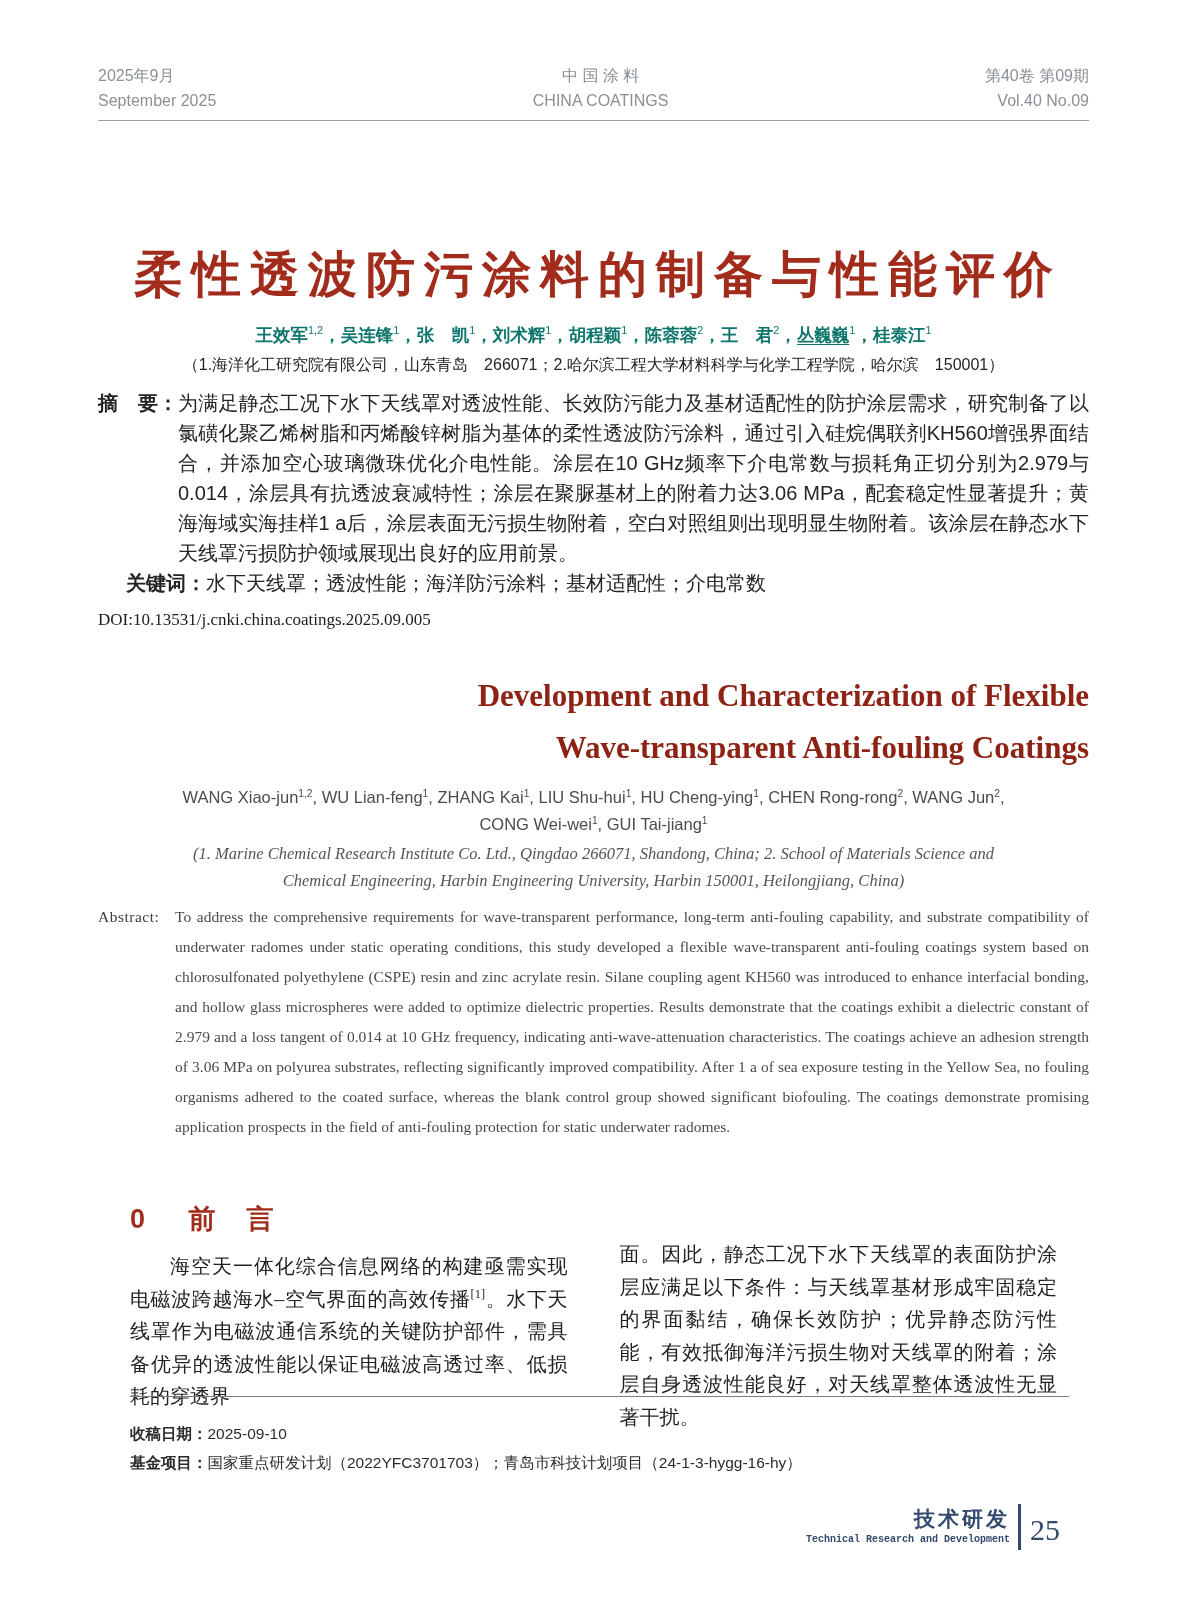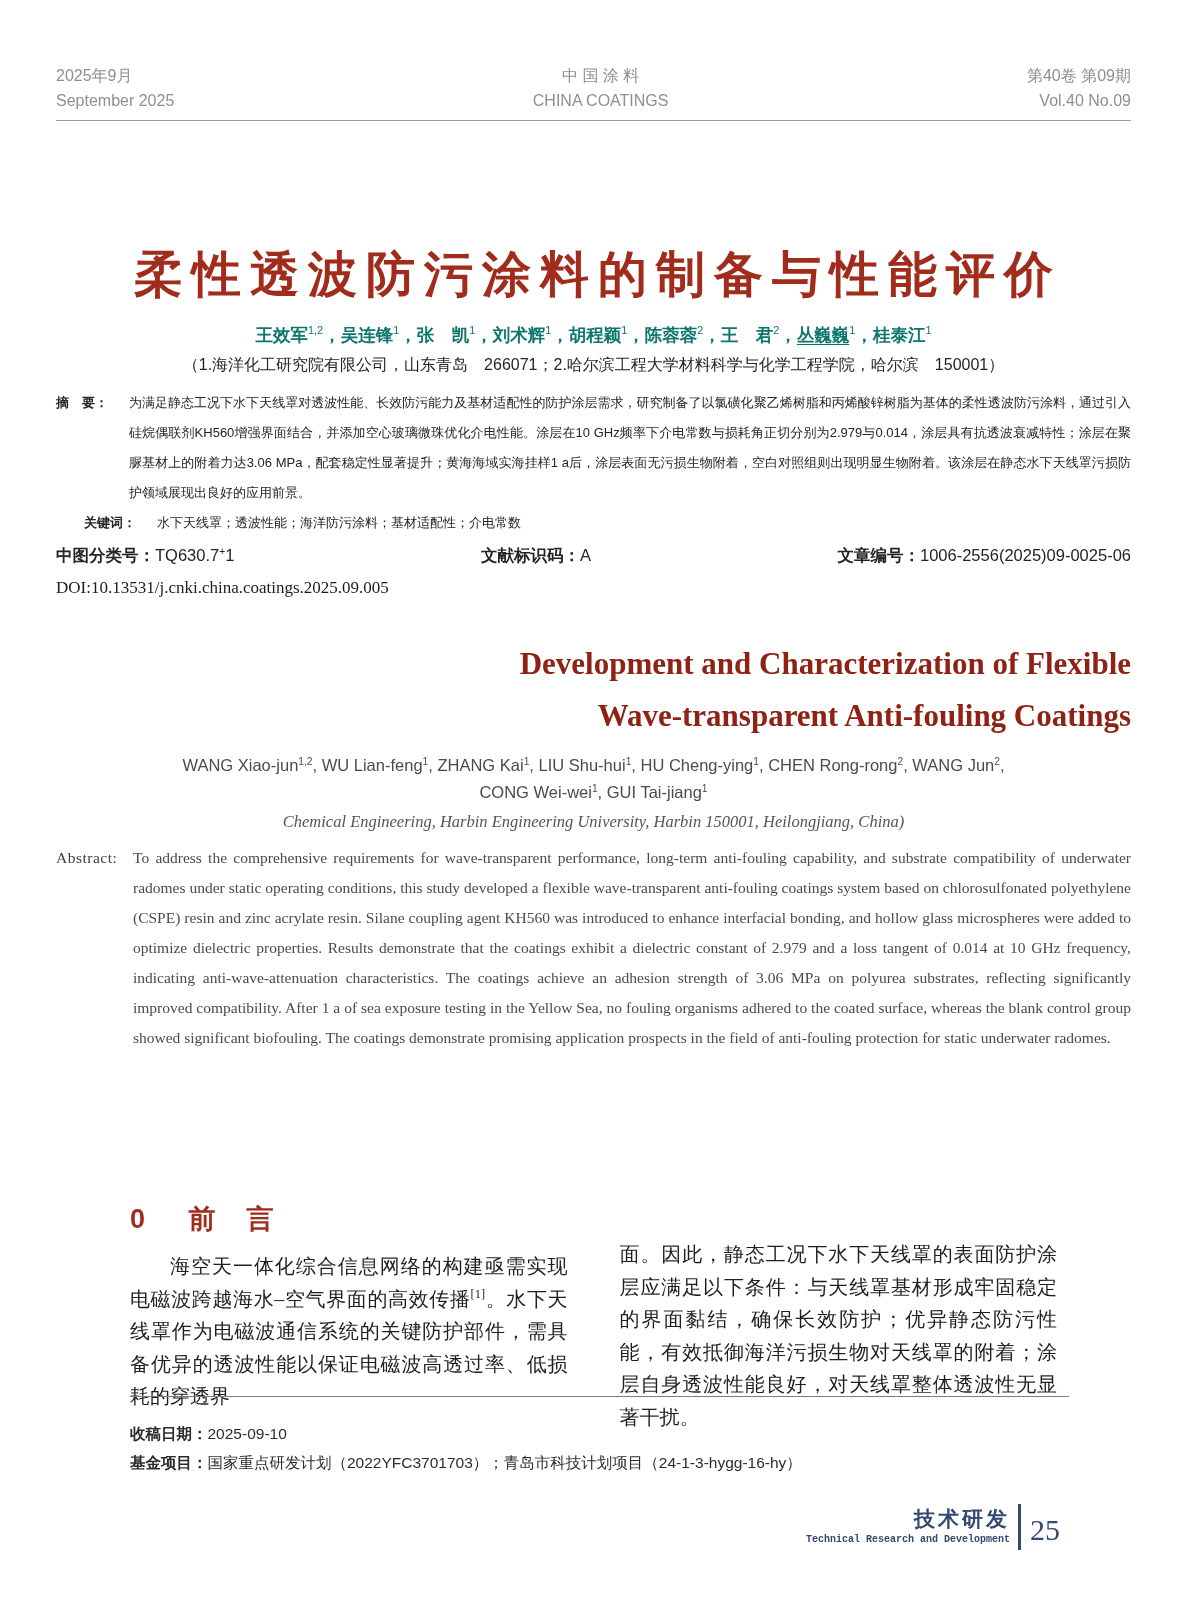--- a/index.html
+++ b/index.html
@@ -15,7 +15,7 @@
     margin:0 auto;overflow:hidden;color:#222;
     font-family:"Liberation Sans","DejaVu Sans",sans-serif;
   }
-  .content{padding:0 56px;}
+  .content{padding:0 98px;}
   sup{font-size:0.62em;line-height:0;vertical-align:super;}
 
   

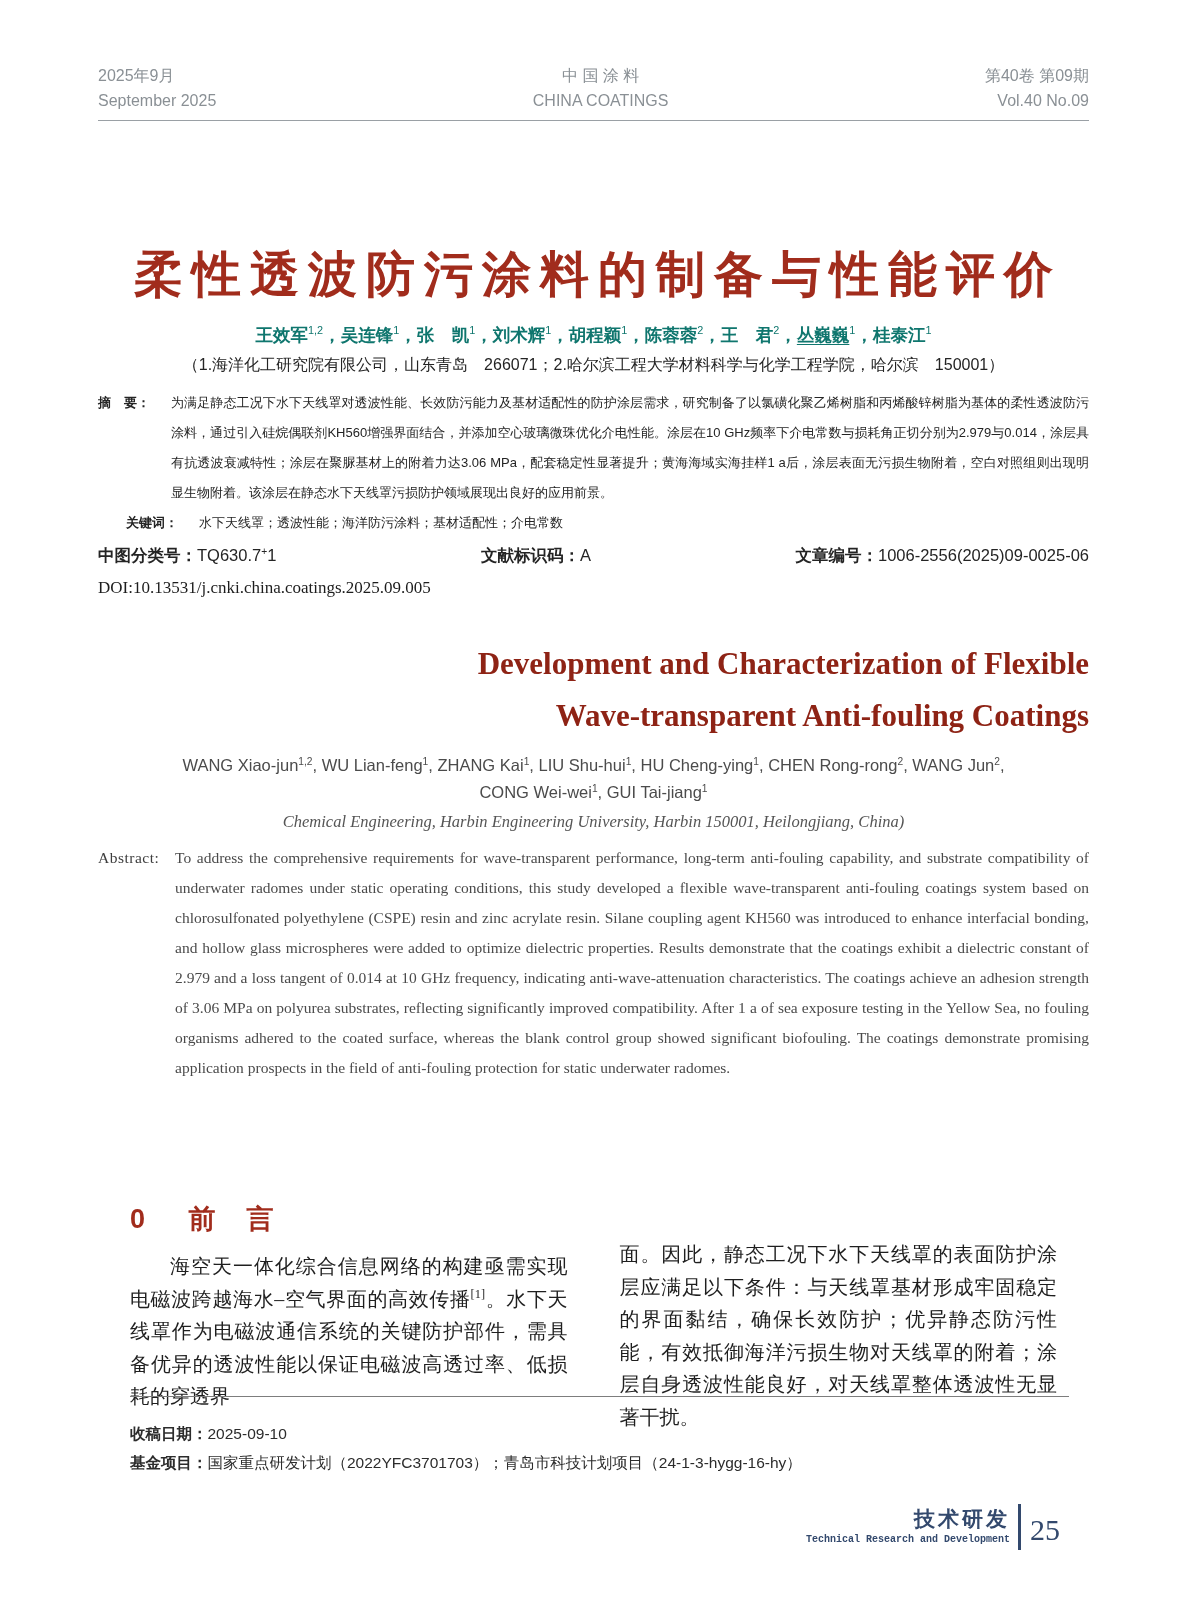--- a/index.html
+++ b/index.html
@@ -42,7 +42,7 @@
   .affil-cn{margin-top:8px;text-align:center;font-size:16px;color:#242424;}
 
   
-  .kv{display:flex;font-size:13px;line-height:30px;color:#242424;}
+  .kv{display:flex;font-size:20px;line-height:30px;color:#242424;}
   .kv .label{flex:0 0 73px;font-weight:bold;white-space:nowrap;}
   .kv .val{flex:1;text-align:justify;}
   .abstract-cn{margin-top:12px;}

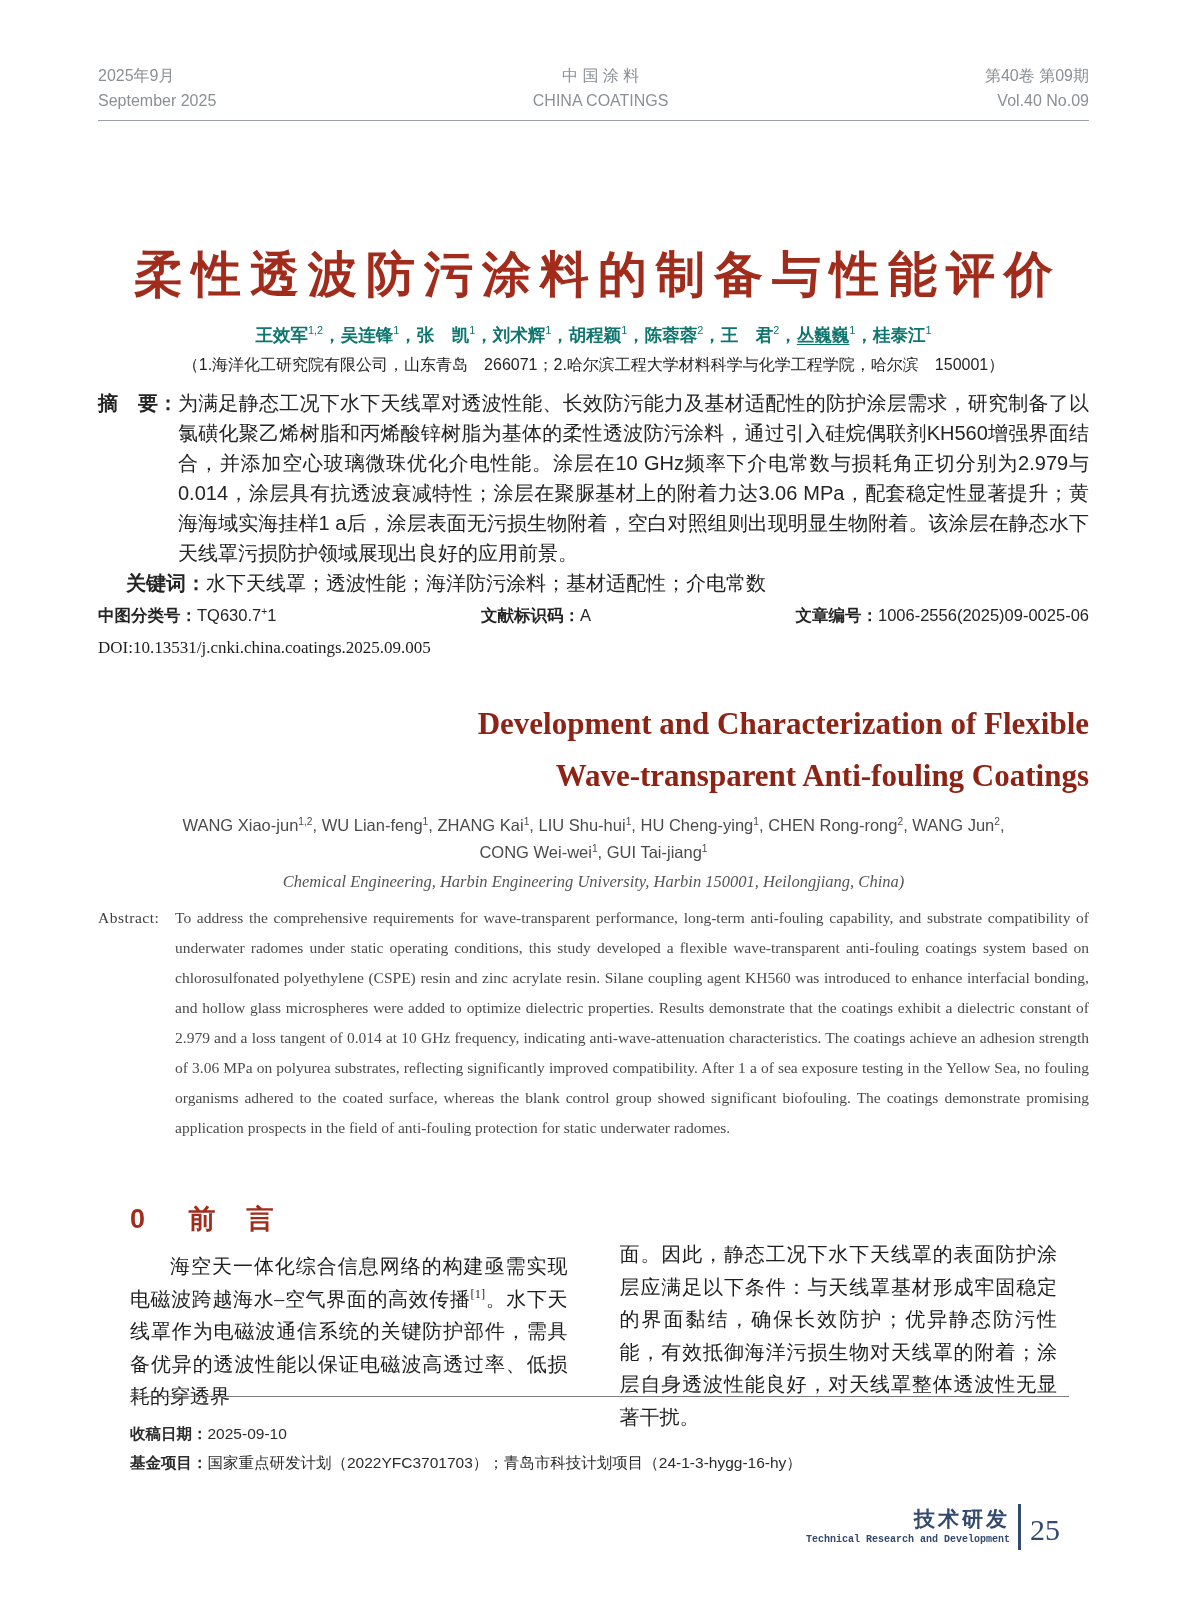--- a/index.html
+++ b/index.html
@@ -162,11 +162,6 @@
         <span class="val">水下天线罩；透波性能；海洋防污涂料；基材适配性；介电常数</span>
       </div>
 
-      <div class="meta-line">
-        <span class="meta-item"><b>中图分类号：</b><span>TQ630.7</span><sup>+</sup><span>1</span></span>
-        <span class="meta-item"><b>文献标识码：</b><span>A</span></span>
-        <span class="meta-item"><b>文章编号：</b><span>1006-2556(2025)09-0025-06</span></span>
-      </div>
 
       <div class="doi">DOI:10.13531/j.cnki.china.coatings.2025.09.005</div>
 

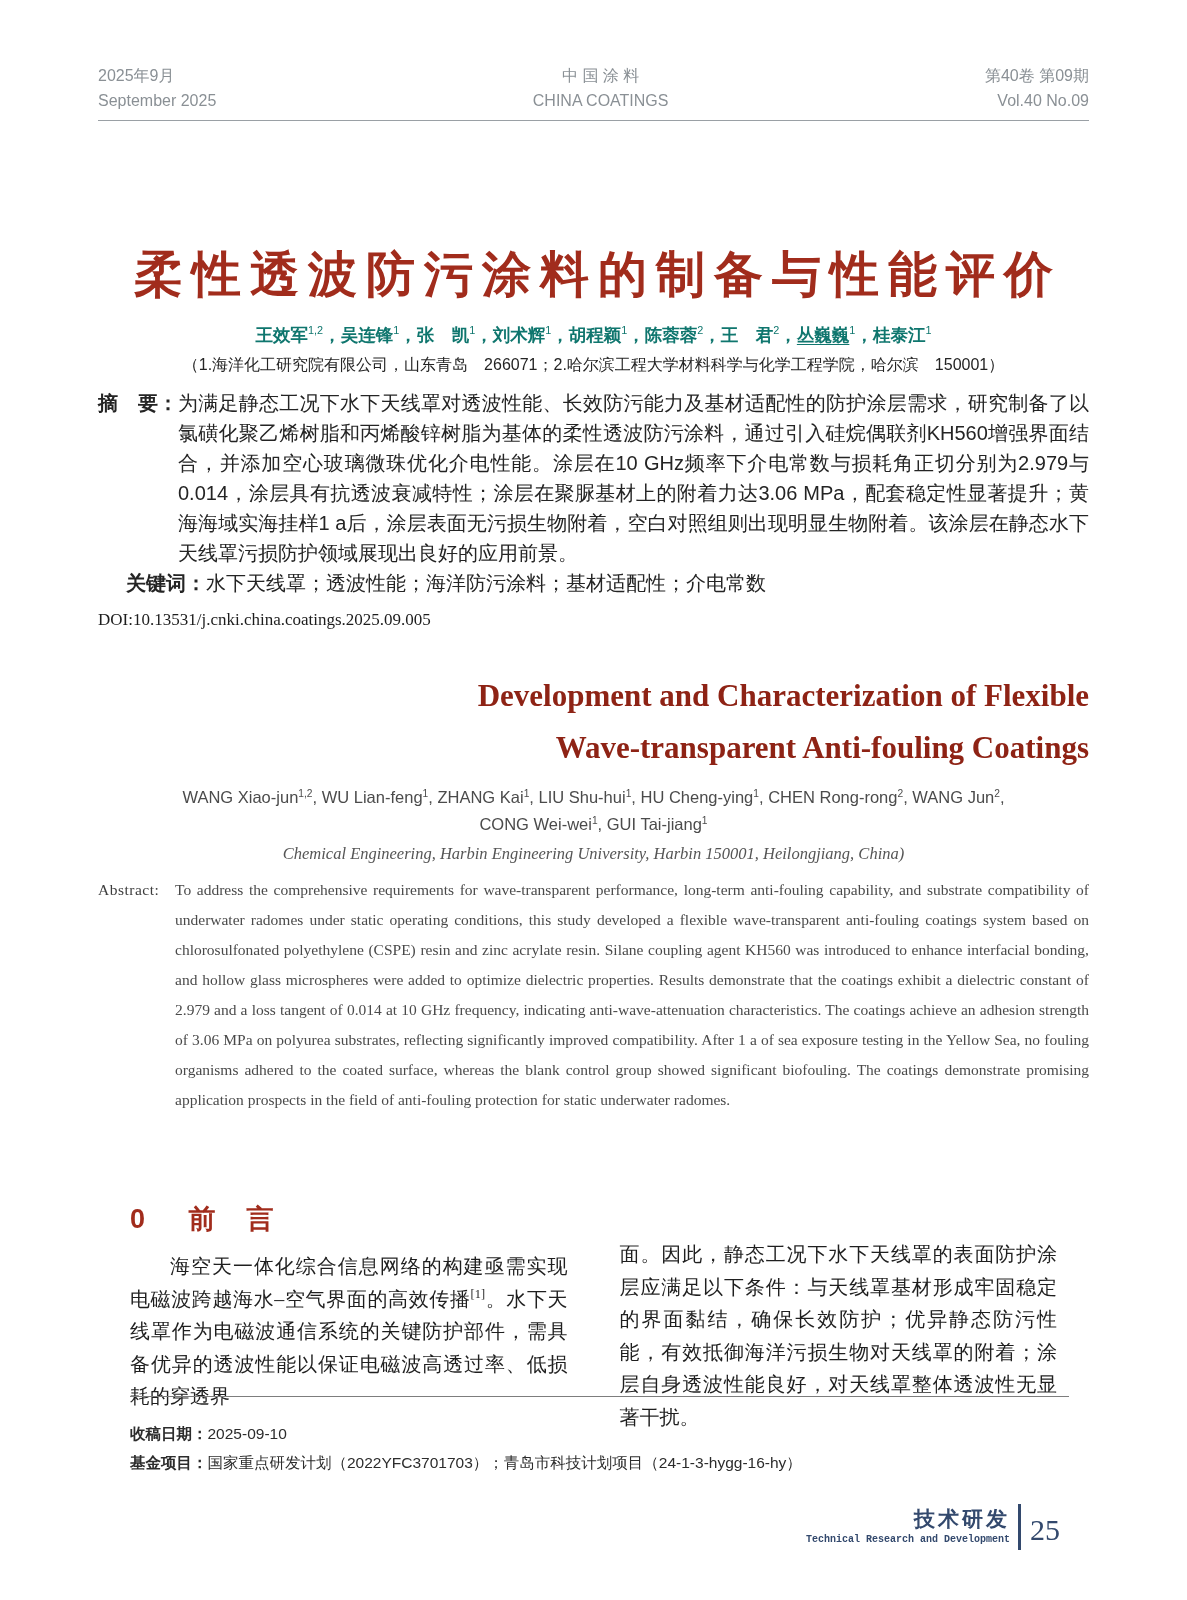--- a/index.html
+++ b/index.html
@@ -176,6 +176,7 @@
       </div>
 
       <div class="affil-en">
+        <div>(1. Marine Chemical Research Institute Co. Ltd., Qingdao 266071, Shandong, China; 2. School of Materials Science and</div>
         <div>Chemical Engineering, Harbin Engineering University, Harbin 150001, Heilongjiang, China)</div>
       </div>
 

